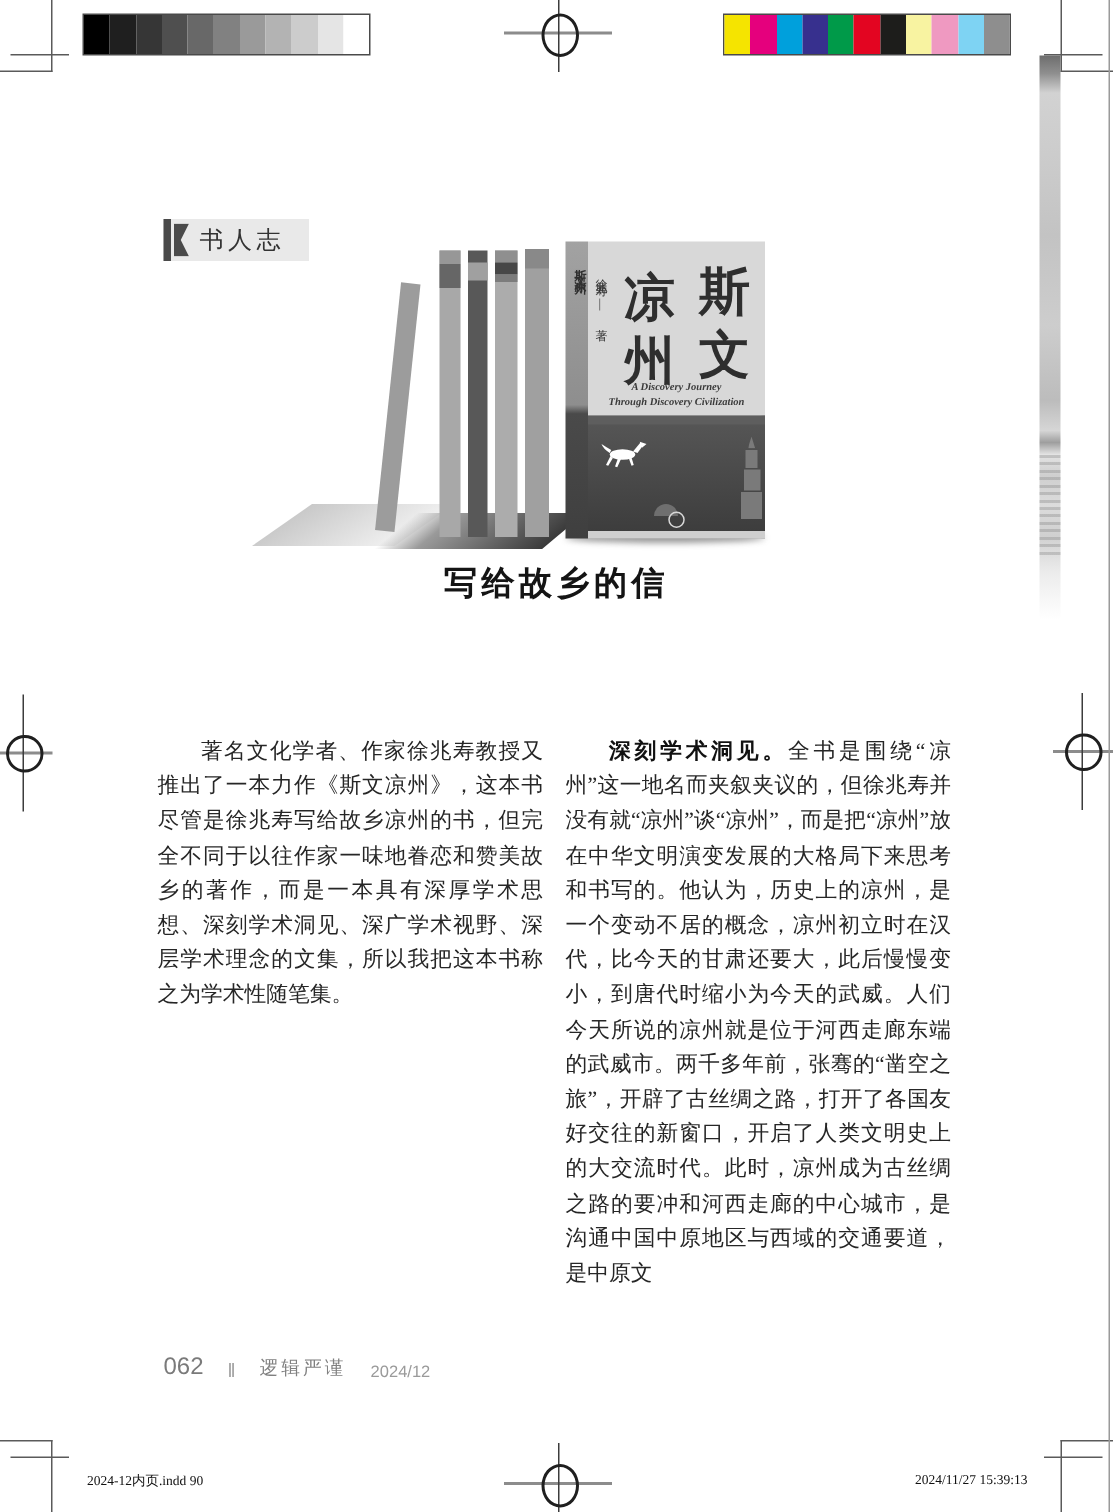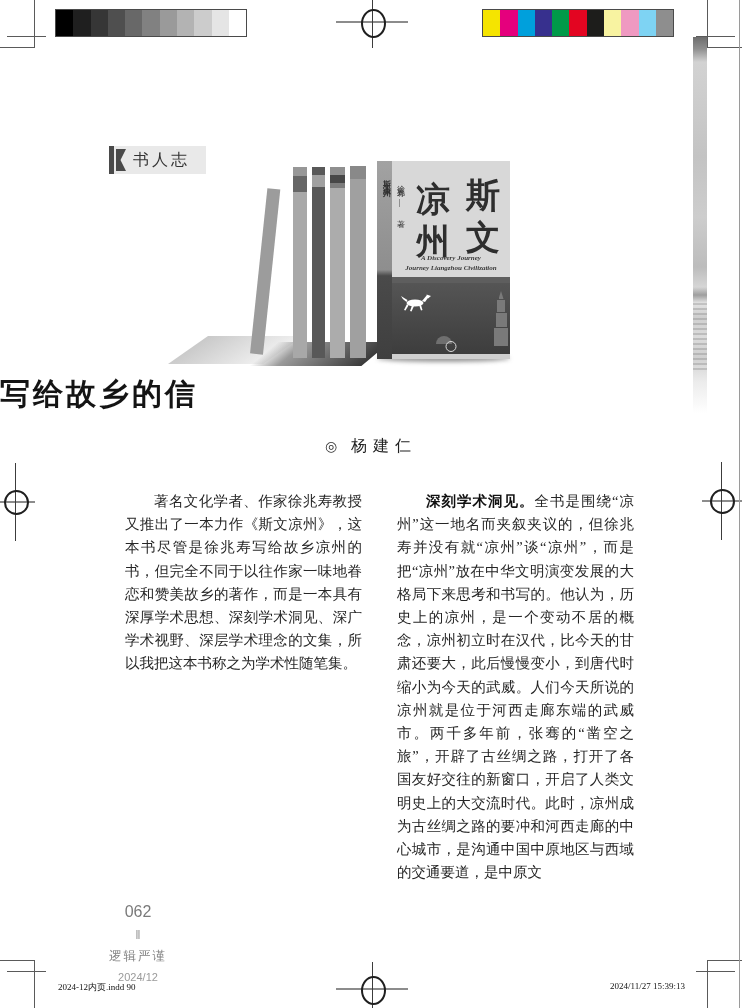--- a/index.html
+++ b/index.html
@@ -223,7 +223,7 @@
         <span class="char char-zhou">州</span>
         <span class="cover-author">徐兆寿 —— 著</span>
         <div class="cover-sub sub1">A Discovery Journey</div>
-        <div class="cover-sub sub2">Journey Liangzhou Civilization</div>
+        <div class="cover-sub sub2">Through Discovery Civilization</div>
       </div>
       <div class="cover-bottom">
         <span class="skyline"></span>

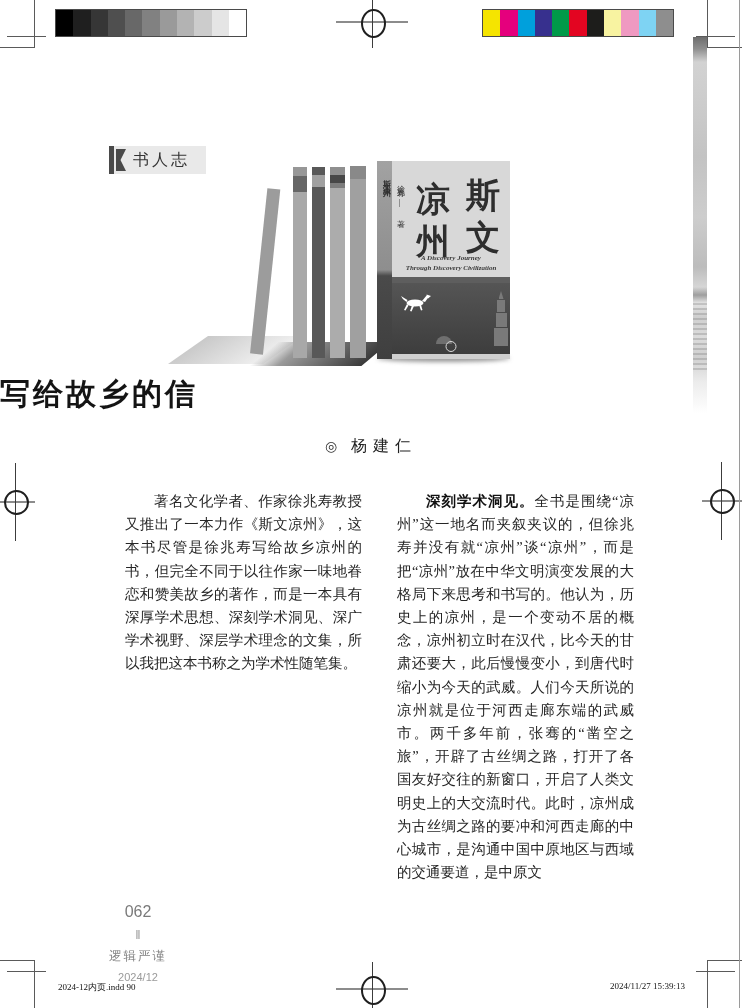--- a/index.html
+++ b/index.html
@@ -83,8 +83,8 @@
   .book-edge{width:100%;height:5px;background:#cfcfcf;position:absolute;bottom:0;left:0;}
 
   
-  .article-title{position:absolute;left:0;top:374px;width:742px;text-align:left;
-    font-size:30px;font-weight:bold;color:#141414;letter-spacing:3px;}
+  .article-title{position:absolute;left:0;top:374px;width:742px;text-align:center;
+    font-size:22px;font-weight:bold;color:#141414;letter-spacing:3px;}
   .byline{position:absolute;left:0;top:436px;width:742px;text-align:center;
     font-size:16px;color:#222;}
   .byline .marker{font-size:14px;margin-right:14px;color:#333;}

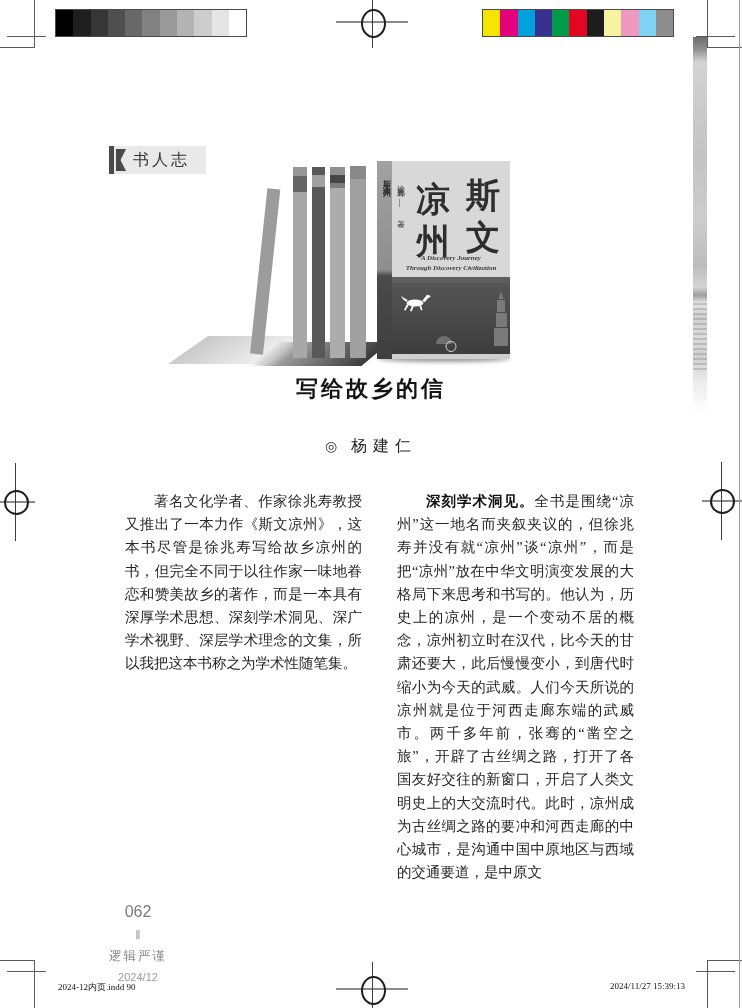--- a/index.html
+++ b/index.html
@@ -251,9 +251,6 @@
 
   <div class="article-title">写给故乡的信</div>
 
-  <div class="byline">
-    <span class="marker">◎</span><span class="author">杨建仁</span>
-  </div>
 
   <div class="columns">
     <div class="col">

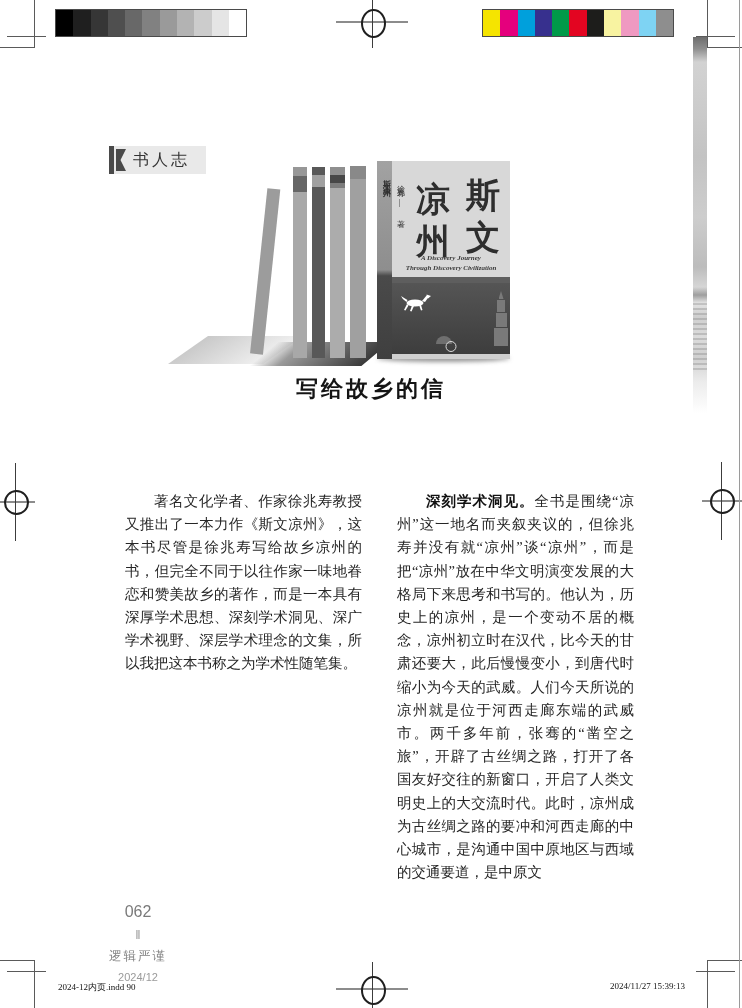--- a/index.html
+++ b/index.html
@@ -91,7 +91,7 @@
   .byline .author{letter-spacing:6px;}
 
   .columns{position:absolute;left:105px;top:490px;width:529px;display:flex;gap:15px;}
-  .col{width:257px;font-size:14.5px;line-height:23.2px;text-align:justify;color:#262626;margin-left:20px;}
+  .col{width:257px;font-size:14.5px;line-height:23.2px;text-align:justify;color:#262626;}
   .col p{margin:0;}
   .indent{text-indent:2em;}
   .lead{font-weight:bold;color:#111;}

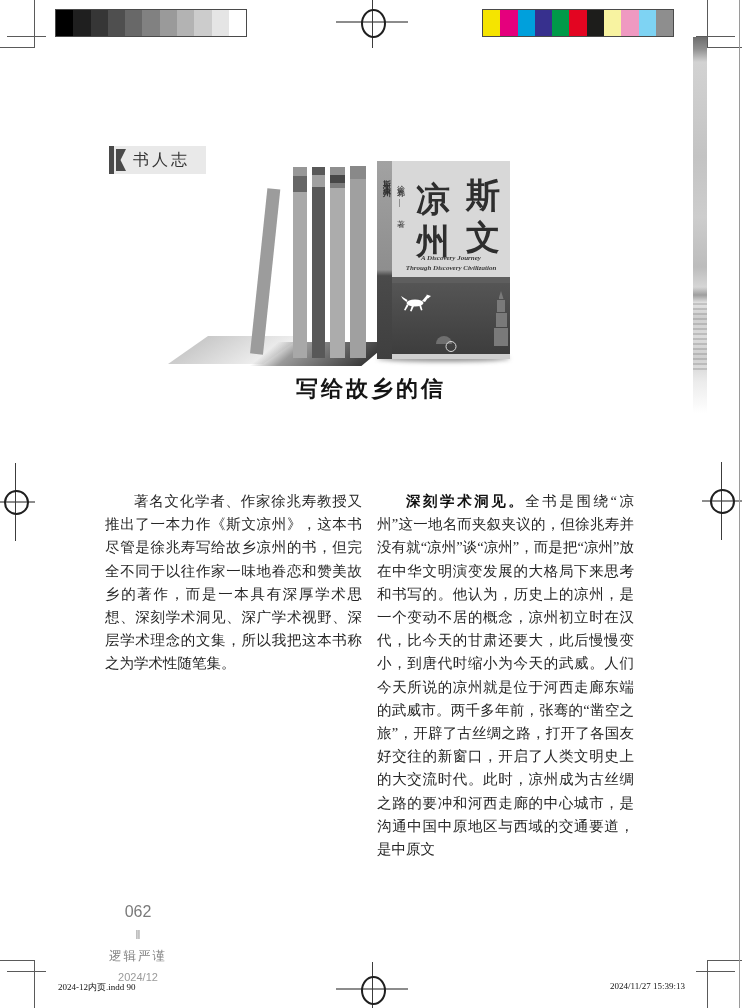--- a/index.html
+++ b/index.html
@@ -97,8 +97,8 @@
   .lead{font-weight:bold;color:#111;}
 
   
-  .footer{position:absolute;left:109px;top:903px;display:flex;align-items:center;gap:6px;
-    font-family:"Liberation Sans","DejaVu Sans",sans-serif;flex-direction:column;}
+  .footer{position:absolute;left:109px;top:903px;display:flex;align-items:flex-end;gap:16px;
+    font-family:"Liberation Sans","DejaVu Sans",sans-serif;}
   .footer .pagenum{font-size:16px;color:#7a7a7a;}
   .footer .sep{font-size:13px;color:#9a9a9a;}
   .footer .mag{font-size:12.5px;color:#808080;letter-spacing:2px;font-family:"Liberation Serif",serif;}

